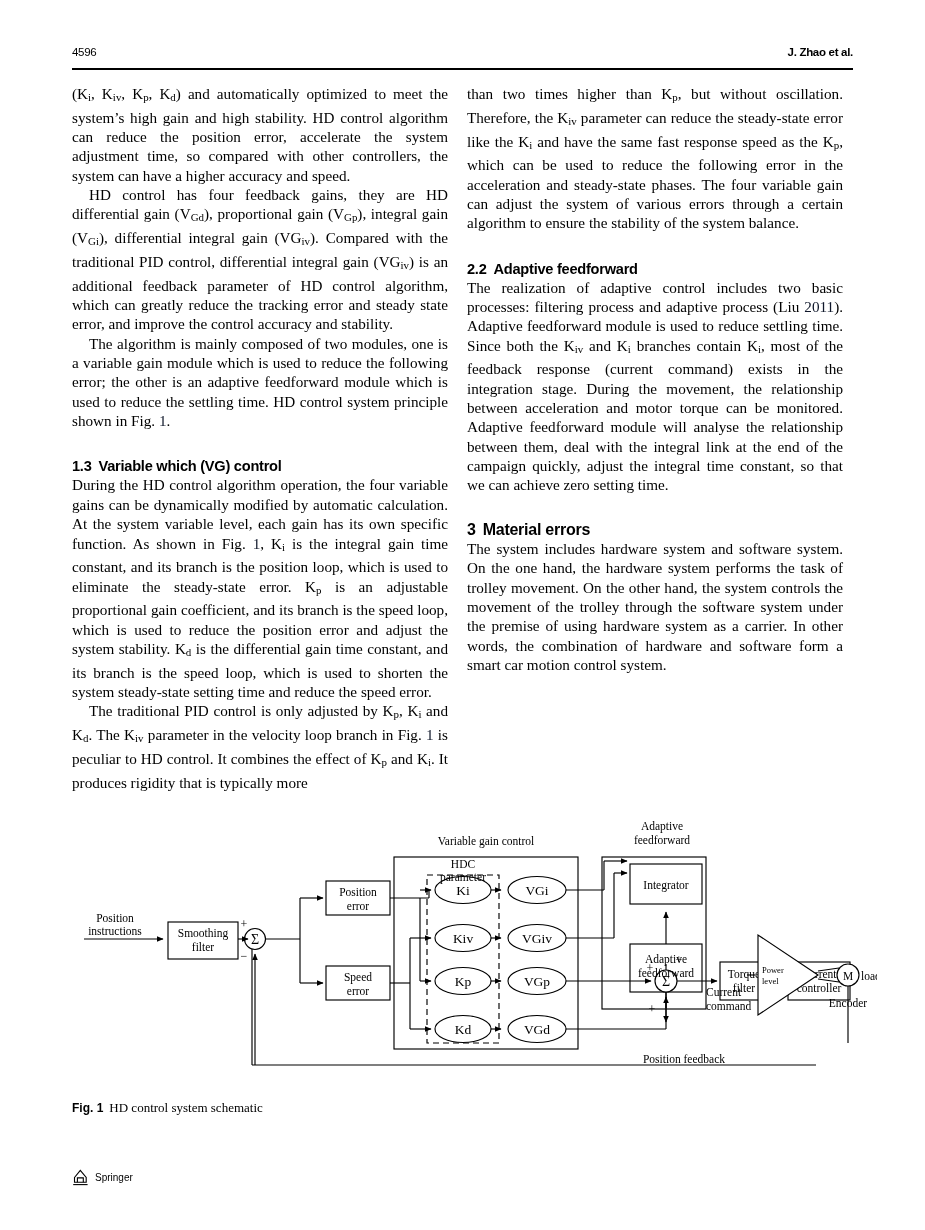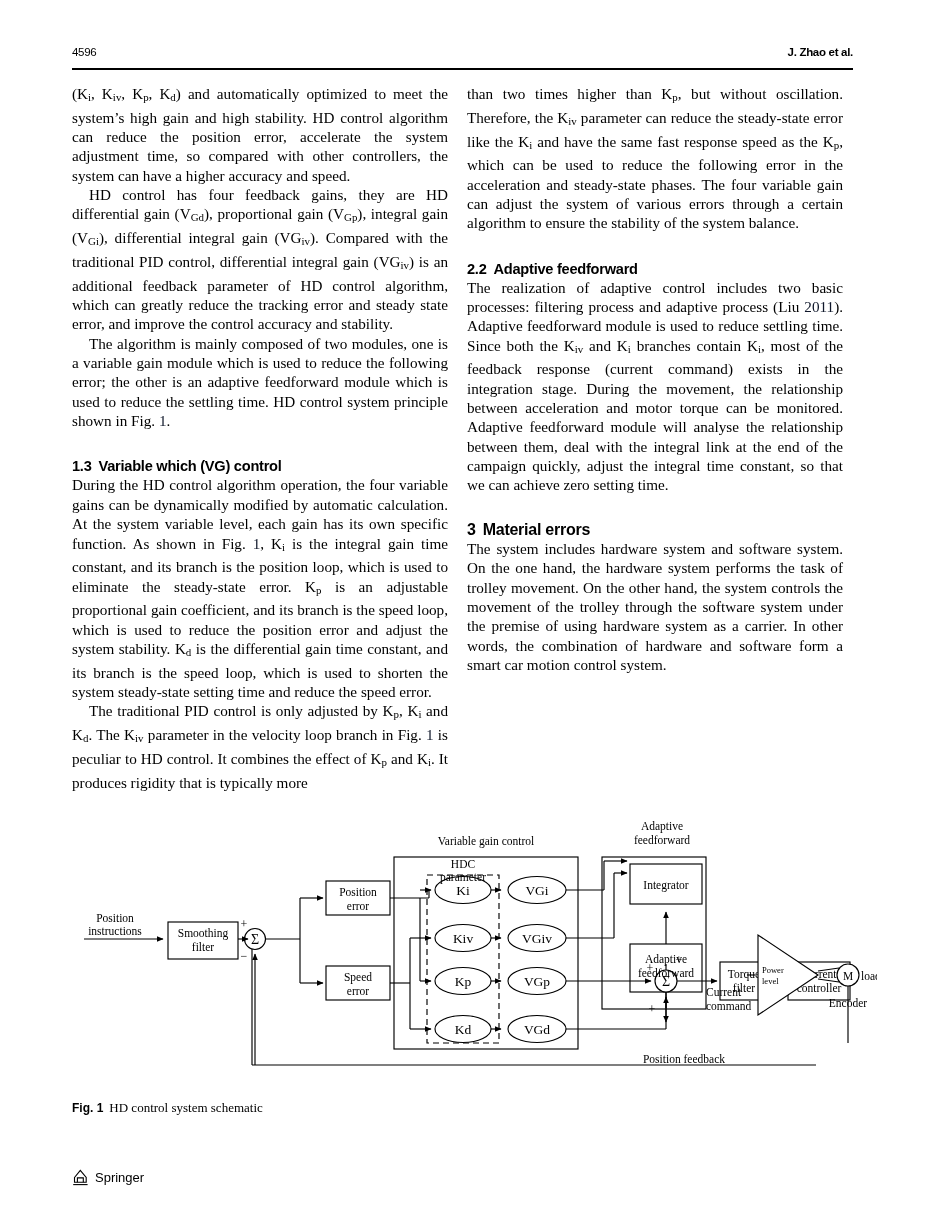--- a/index.html
+++ b/index.html
@@ -106,7 +106,7 @@
     left: 72px;
     top: 1168px;
     font-family: "Liberation Sans", sans-serif;
-    font-size: 13px;
+    font-size: 10px;
     display: flex;
     align-items: center;
     gap: 6px;

